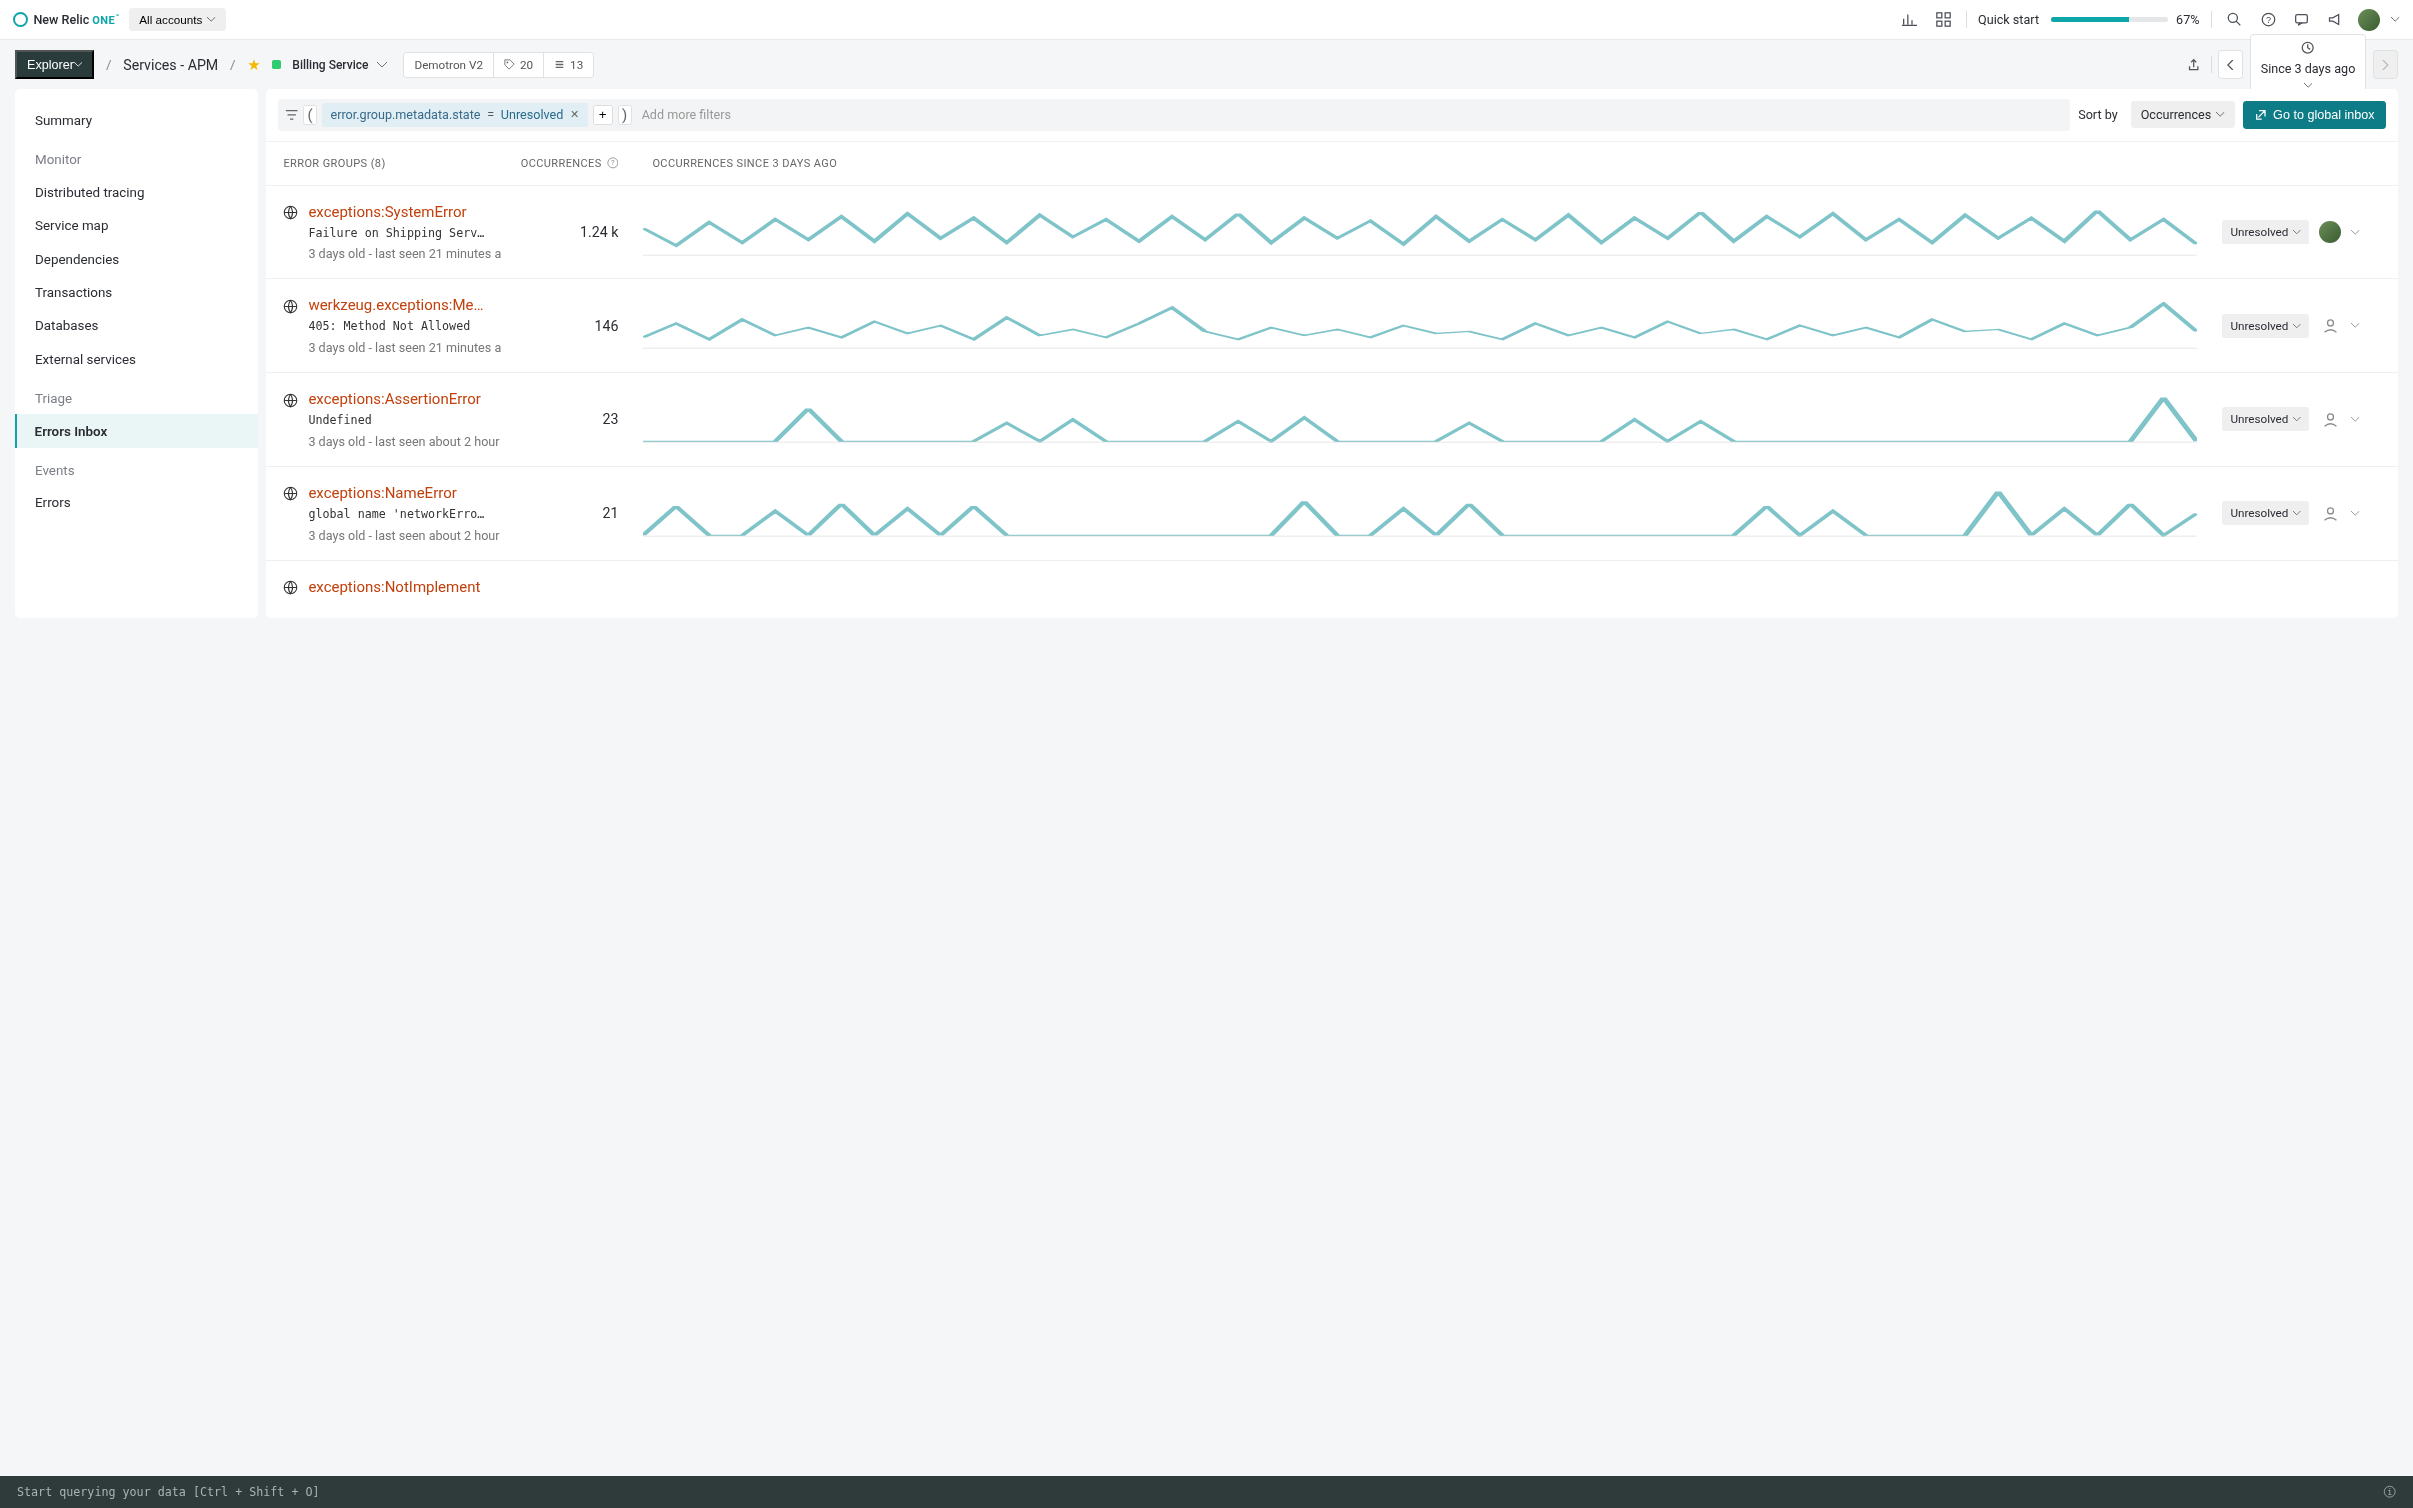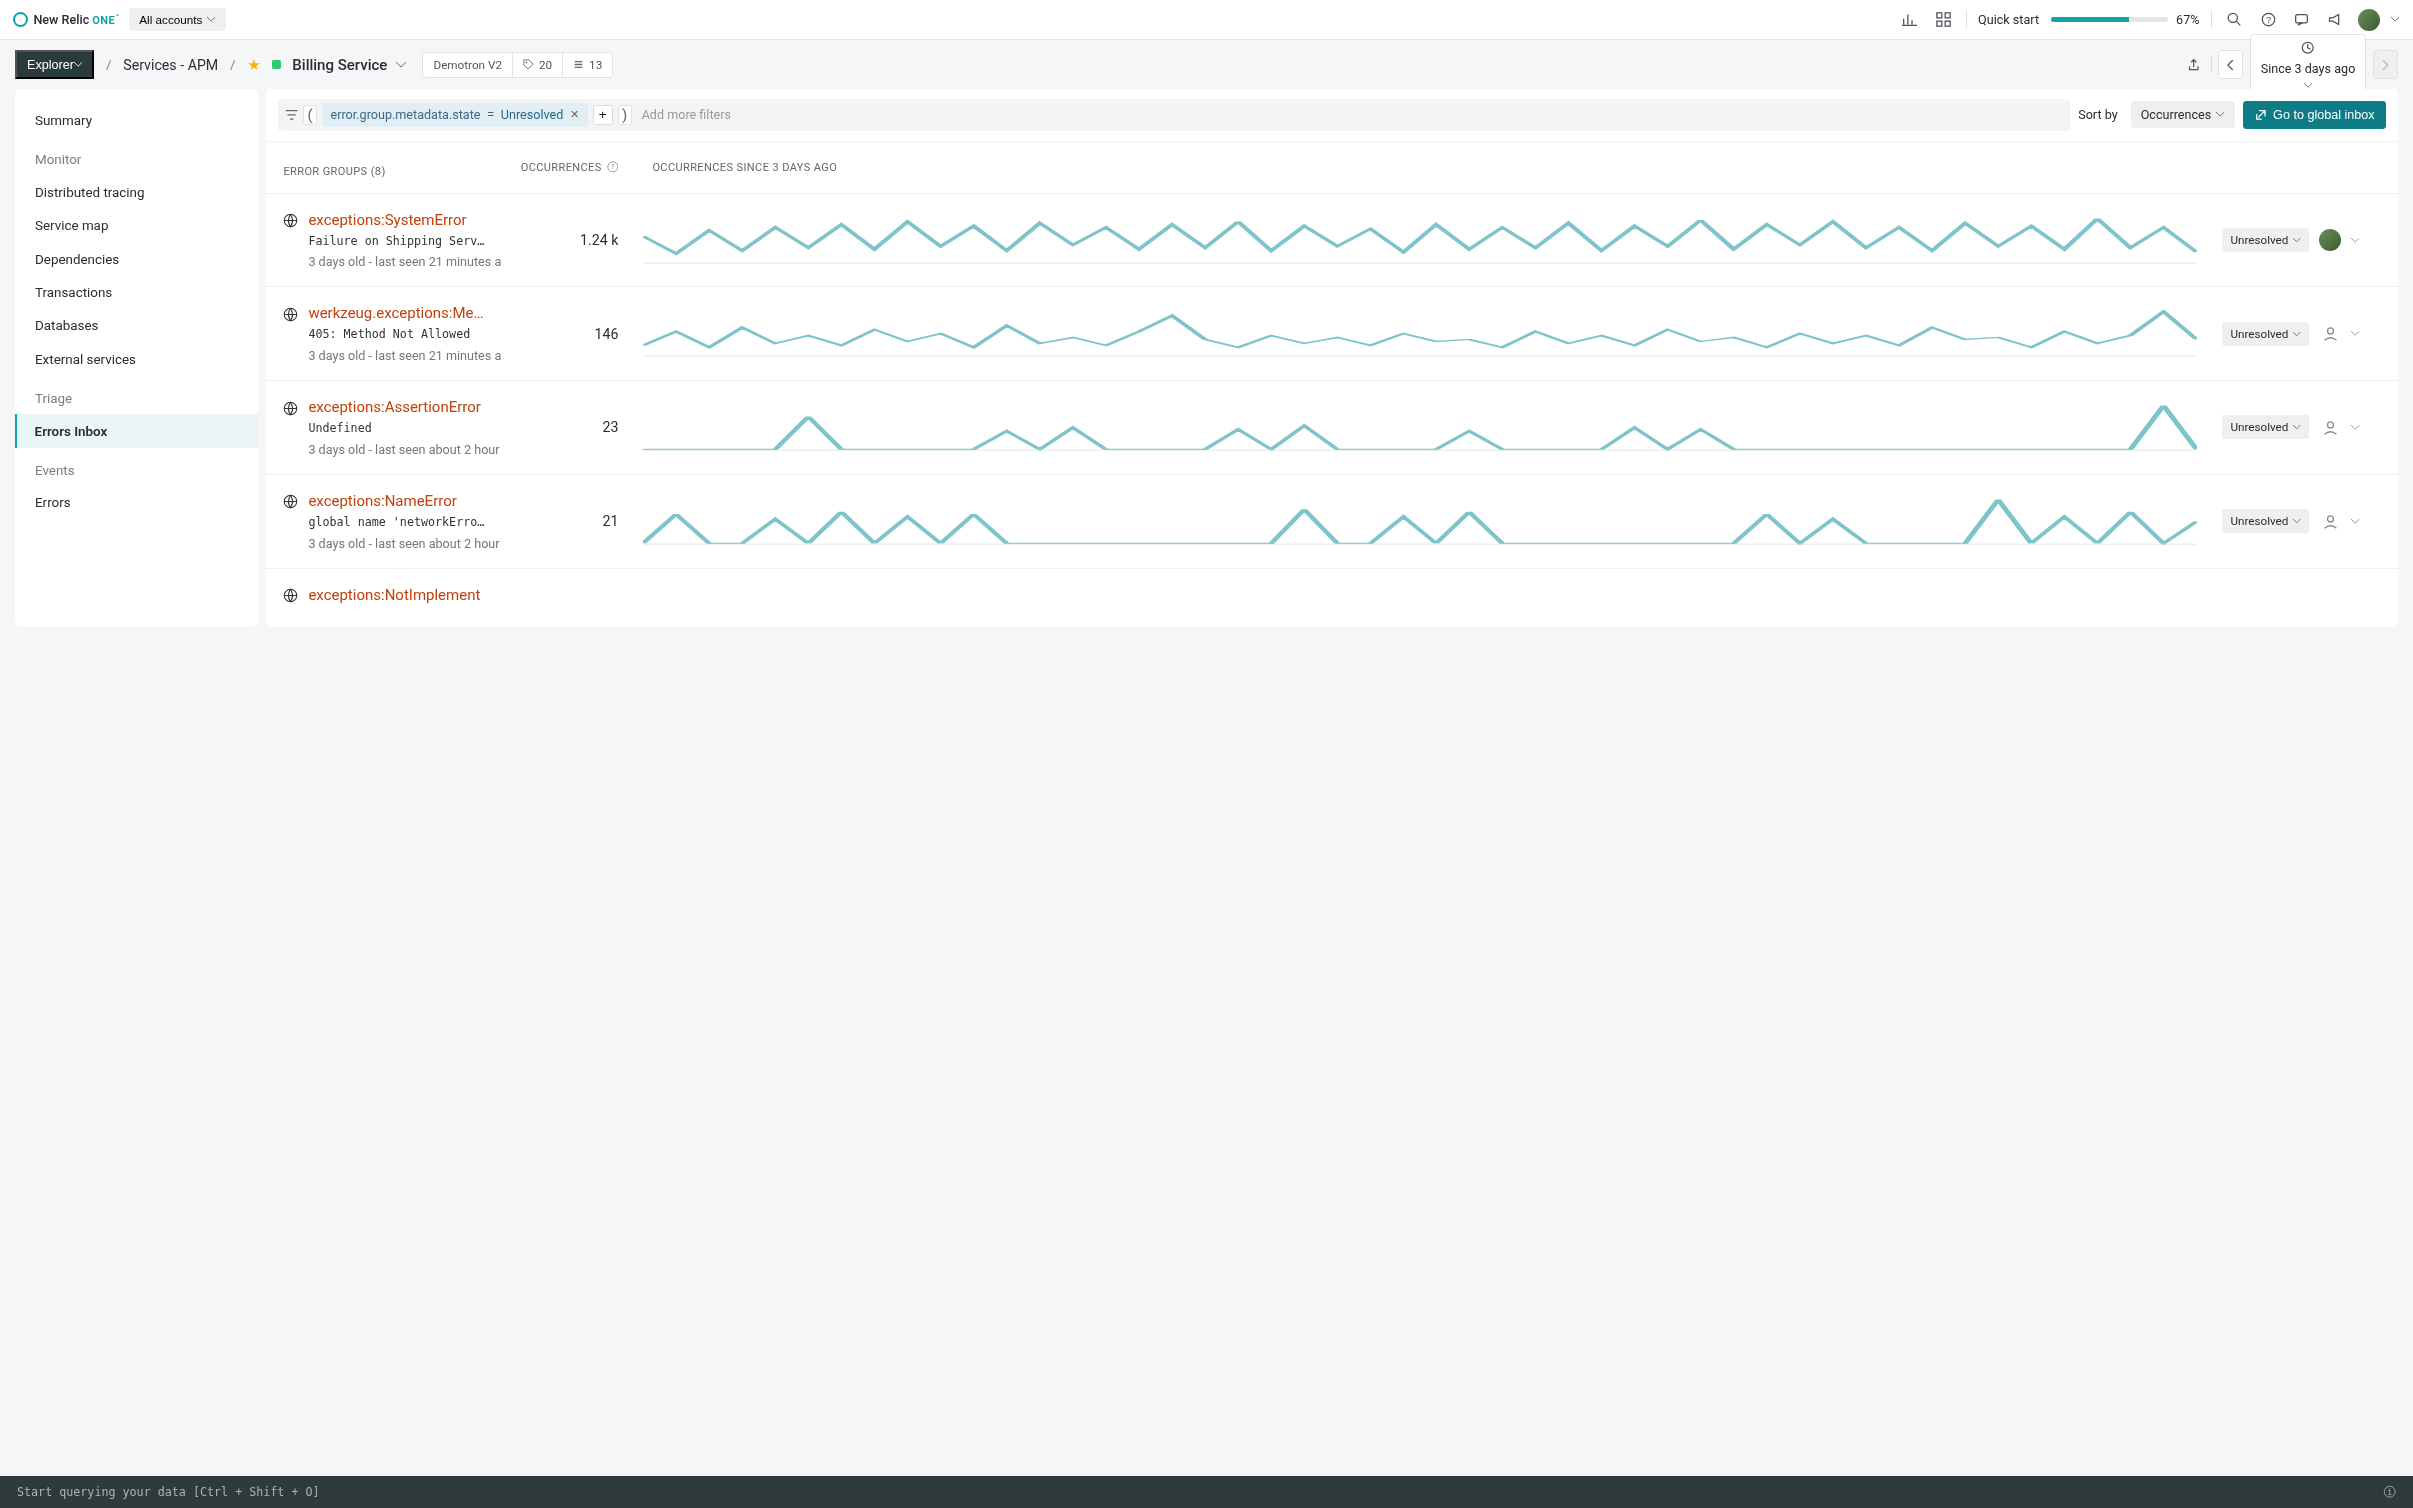--- a/index.html
+++ b/index.html
@@ -30,7 +30,7 @@
 .crumb-link { color: #2a2c33; font-size: 14.2px; }
 .star { color: #f5b800; font-size: 15px; }
 .dot-green { width: 8.4px; height: 8.4px; background: #2ecc71; border-radius: 1.7px; display: inline-block; }
-.service-name { font-size: 15px; font-weight: 500; display: flex; align-items: center; gap: 8.4px; }
+.service-name { font-size: 12px; font-weight: 500; display: flex; align-items: center; gap: 8.4px; }
 .meta-pills { display: flex; align-items: center; gap: 0; border: 0.8px solid #e0e1e2; border-radius: 3.4px; background: #fff; margin-left: 5px; }
 .meta-pill { padding: 5px 10px; font-size: 11.7px; color: #555; display: flex; align-items: center; gap: 5px; border-right: 0.8px solid #e0e1e2; }
 .meta-pill:last-child { border-right: none; }

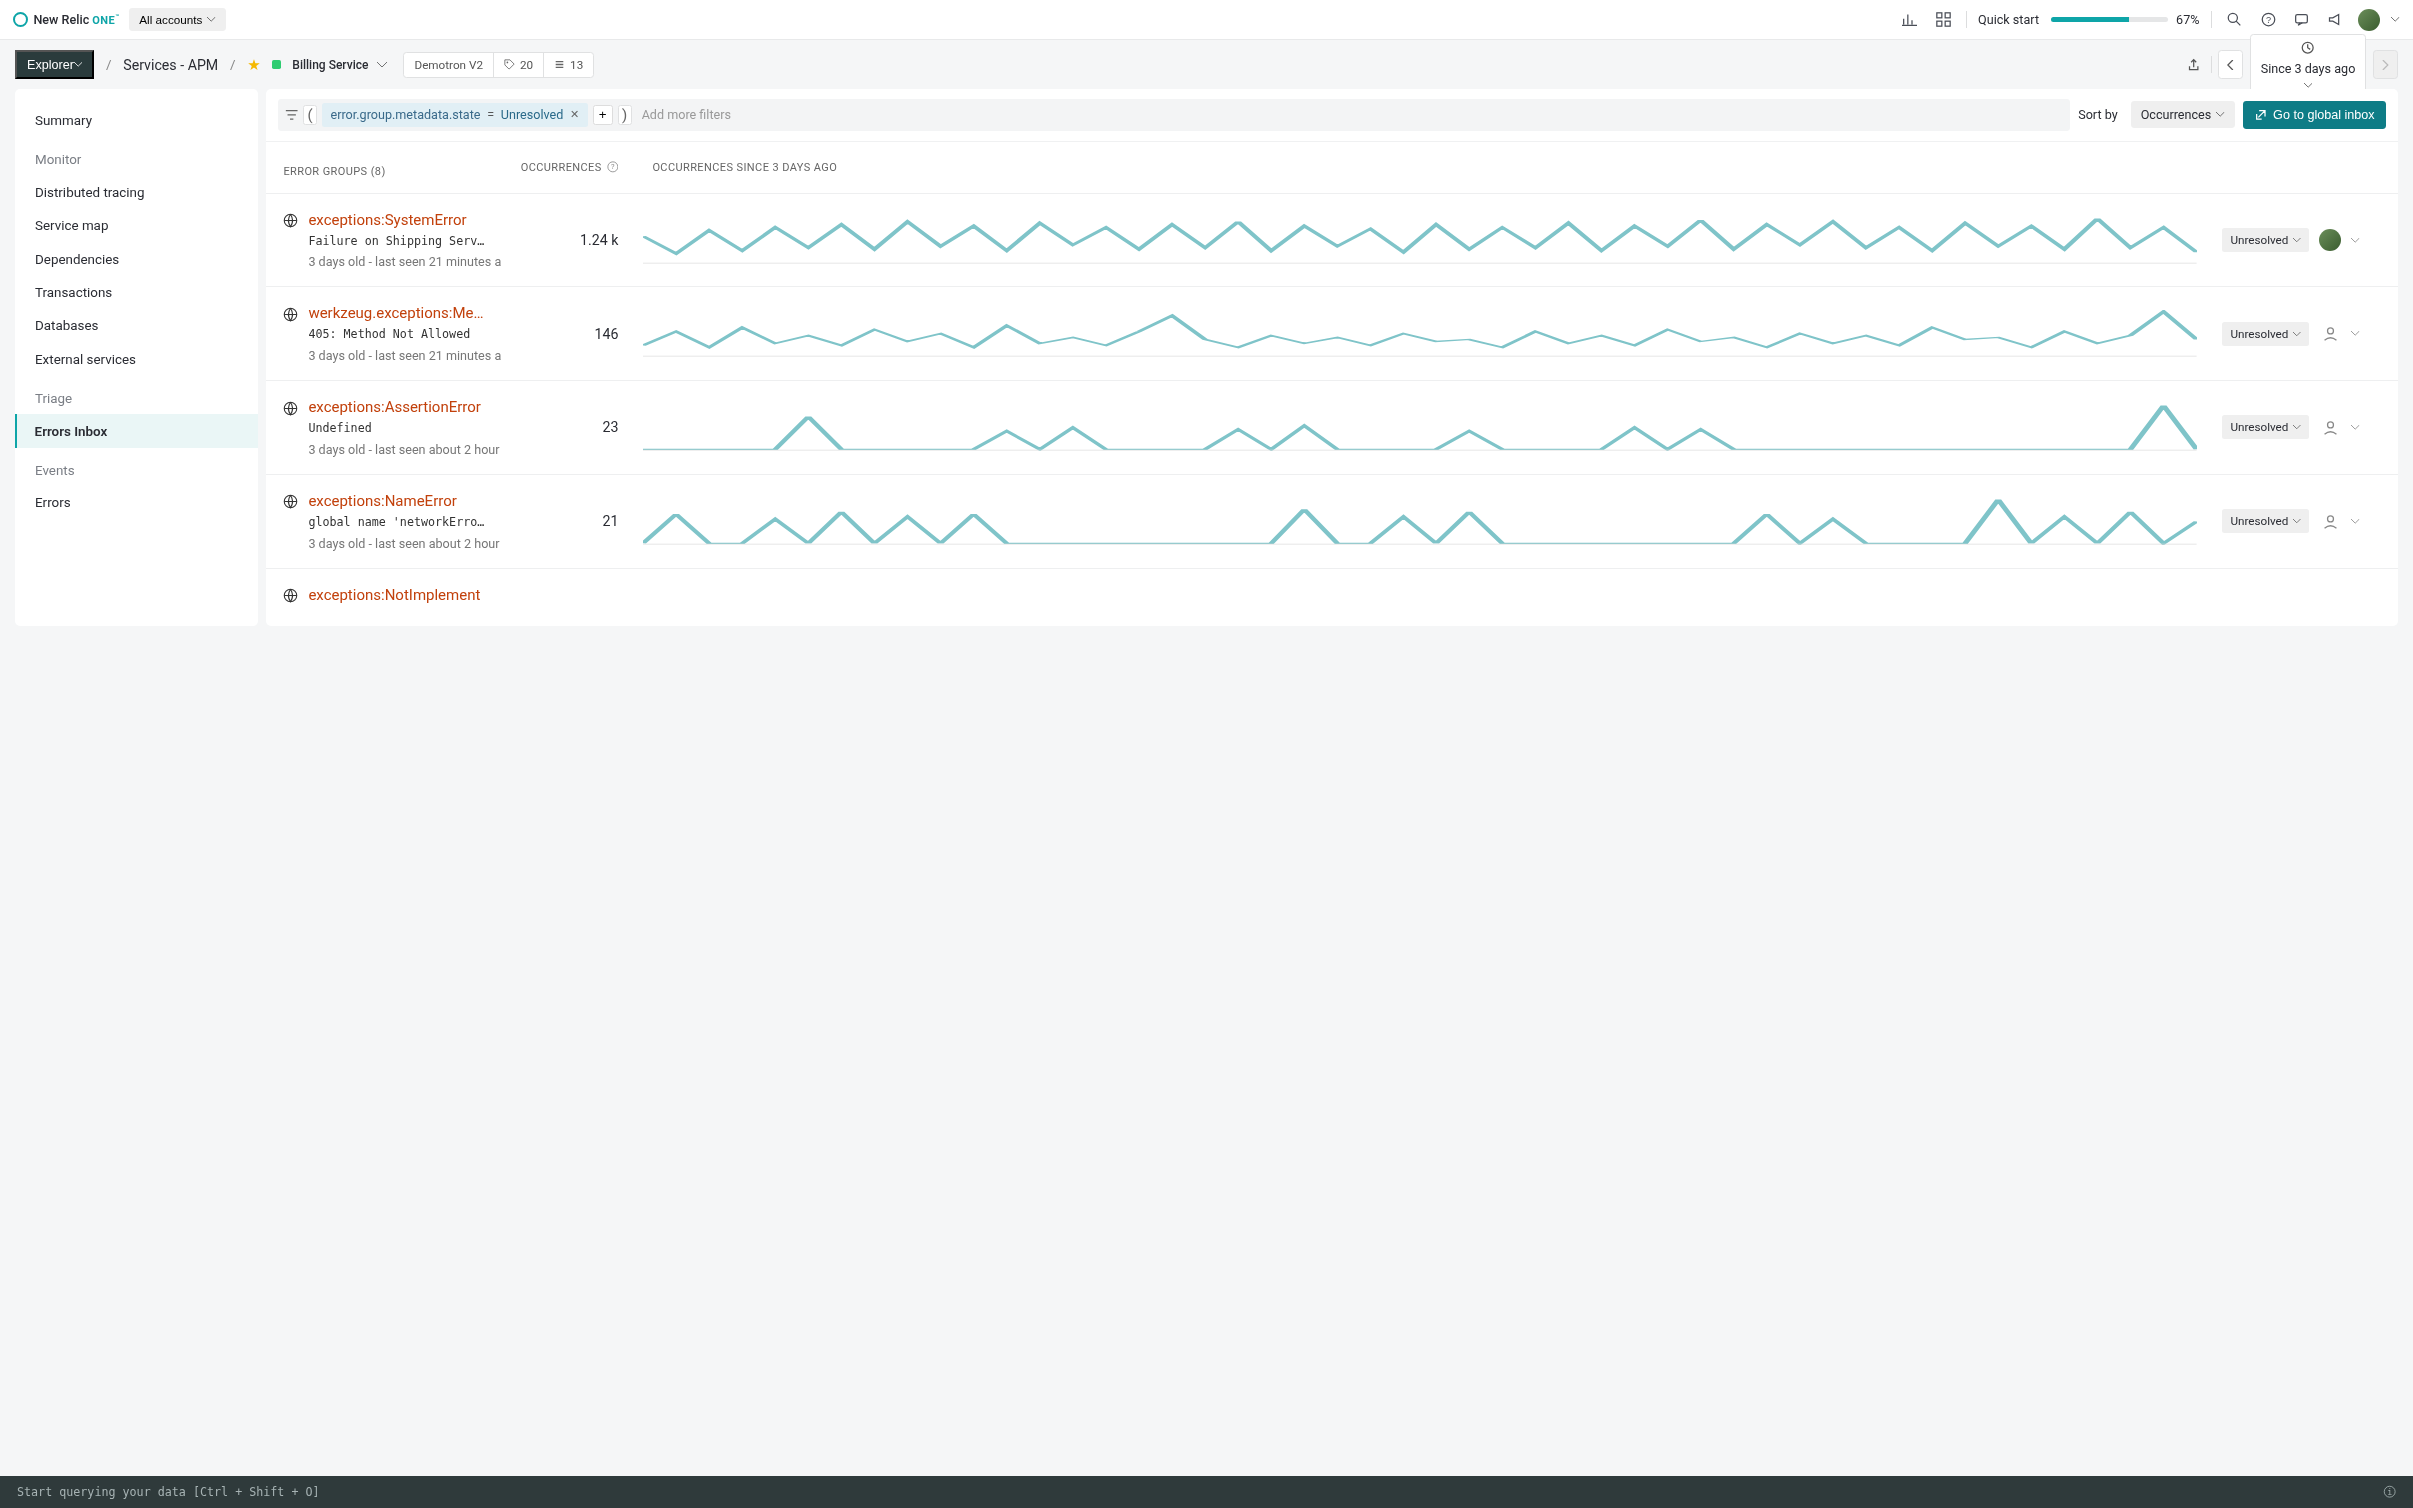--- a/index.html
+++ b/index.html
@@ -66,7 +66,7 @@
 
 
 .tablehead { background: #fff; padding: 15px 17px; display: flex; align-items: center; font-size: 11px; letter-spacing: 0.4px; color: #666; border-top: 0.8px solid #f0f1f2; }
-.th-groups { width: 218px; margin-top: 8px; }
+.th-groups { width: 218px; }
 .th-occ { width: 117px; text-align:right; display:flex;align-items:center;gap:5px; justify-content:flex-end; }
 .th-since { flex: 1; padding-left: 34px; }
 .th-actions { width: 159px; }

